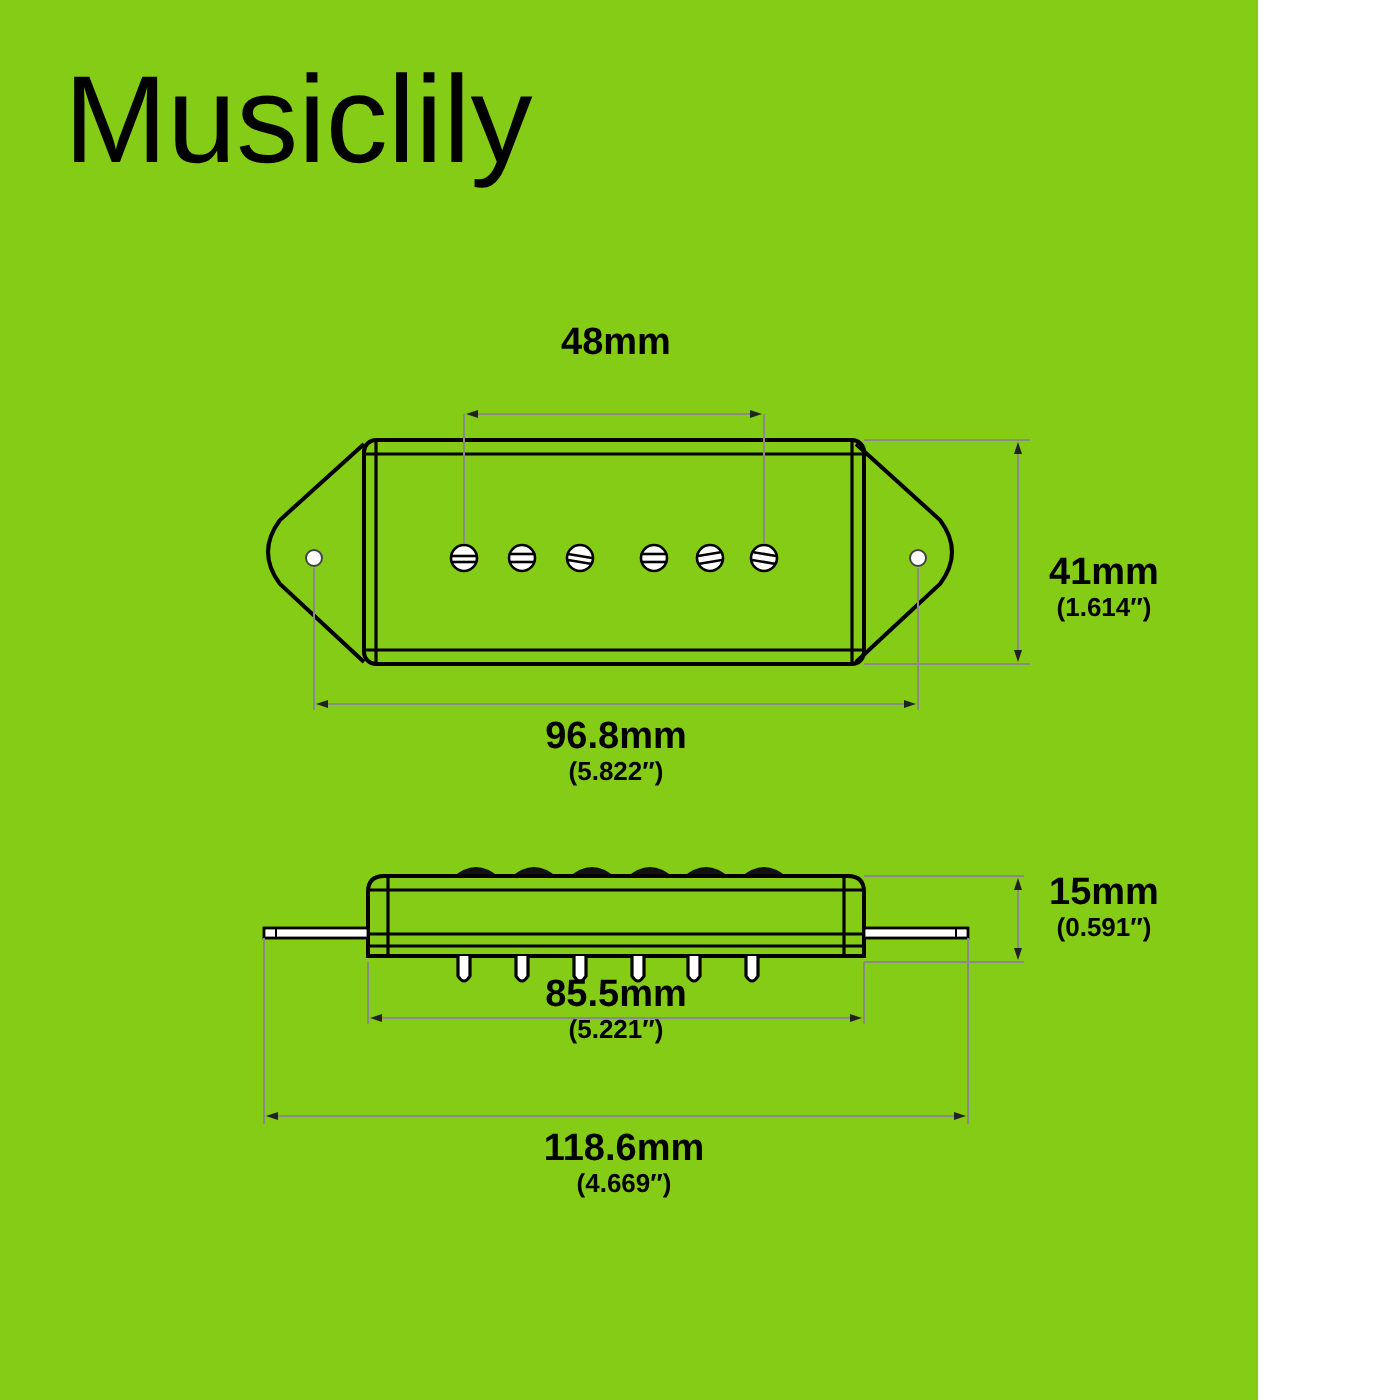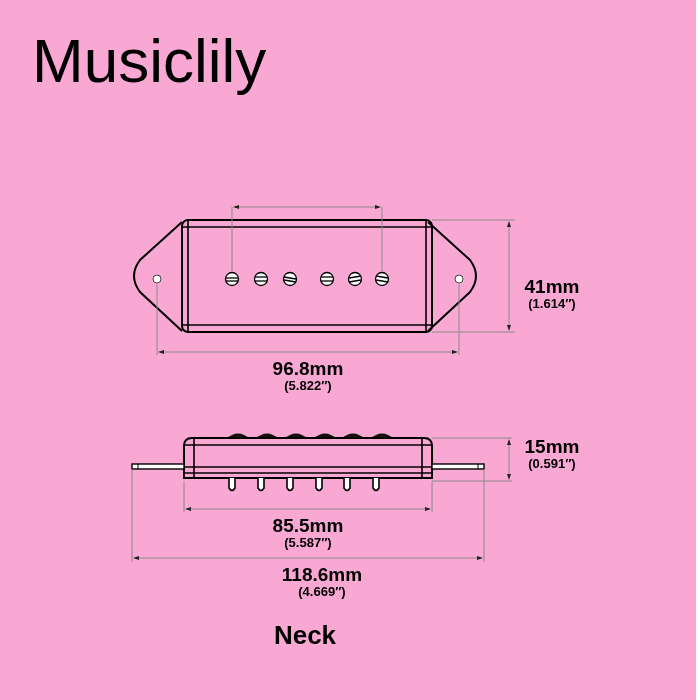--- a/index.html
+++ b/index.html
@@ -3,7 +3,7 @@
 <meta charset="utf-8">
 <style>
   html, body { margin:0; padding:0; background:#ffffff; }
-  #canvas { position:relative; width:696px; height:700px; overflow:hidden; background:#f9a8d4; font-family:"Liberation Sans", sans-serif; color:#000; }
+  #canvas { position:relative; width:629px; height:700px; overflow:hidden; background:#84cc16; font-family:"Liberation Sans", sans-serif; color:#000; }
   .brand { position:absolute; left:32px; top:30px; font-size:62px; font-weight:normal; letter-spacing:0px; line-height:1; }
   .dim { position:absolute; text-align:center; font-weight:bold; line-height:1; }
   .dim .mm { font-size:19px; display:block; }

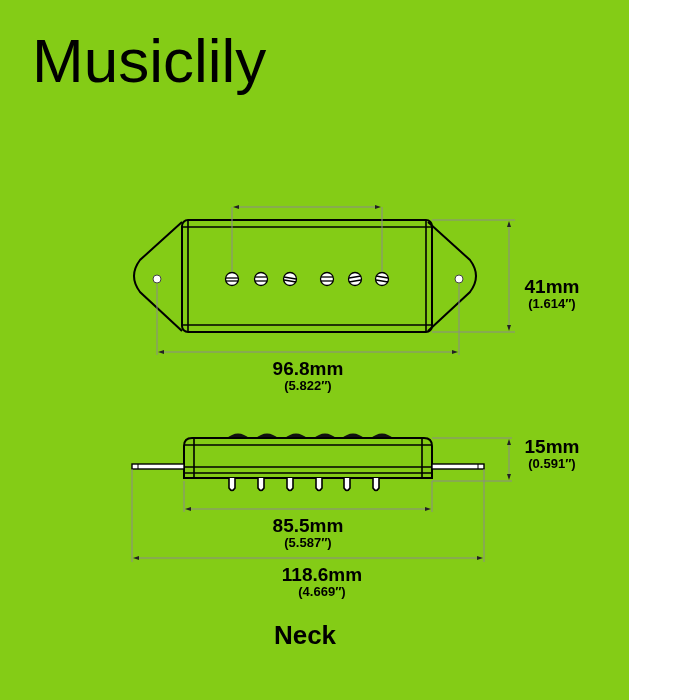--- a/index.html
+++ b/index.html
@@ -138,6 +138,7 @@
   </svg>
 
   <div class="dim" style="left:248px; top:162px; width:120px;">
+    <span class="mm">48mm</span>
   </div>
 
   <div class="dim" style="left:514px; top:258px; width:76px;margin-top:19px;">

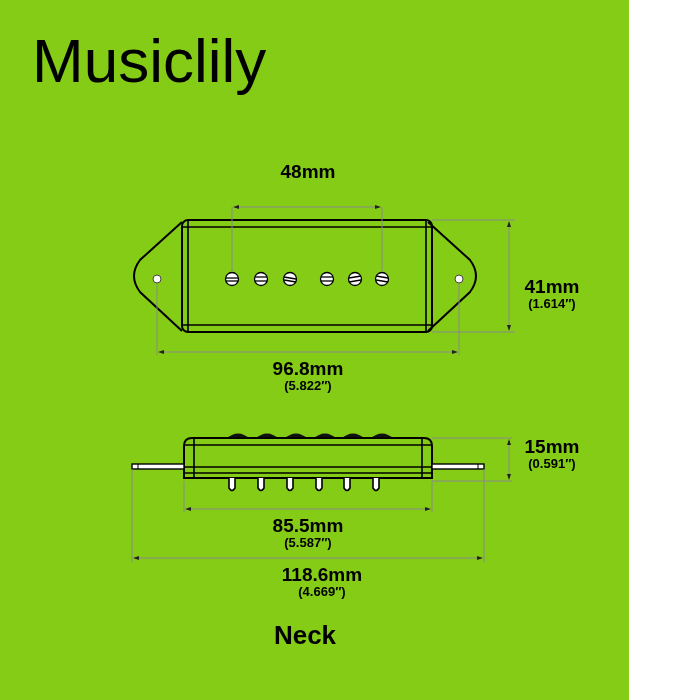--- a/index.html
+++ b/index.html
@@ -156,7 +156,7 @@
     <span class="inch">(0.591″)</span>
   </div>
 
-  <div class="dim" style="left:250px; top:516px; width:116px;">
+  <div class="dim" style="left:250px; top:488px; width:116px;">
     <span class="mm">85.5mm</span>
     <span class="inch">(5.587″)</span>
   </div>

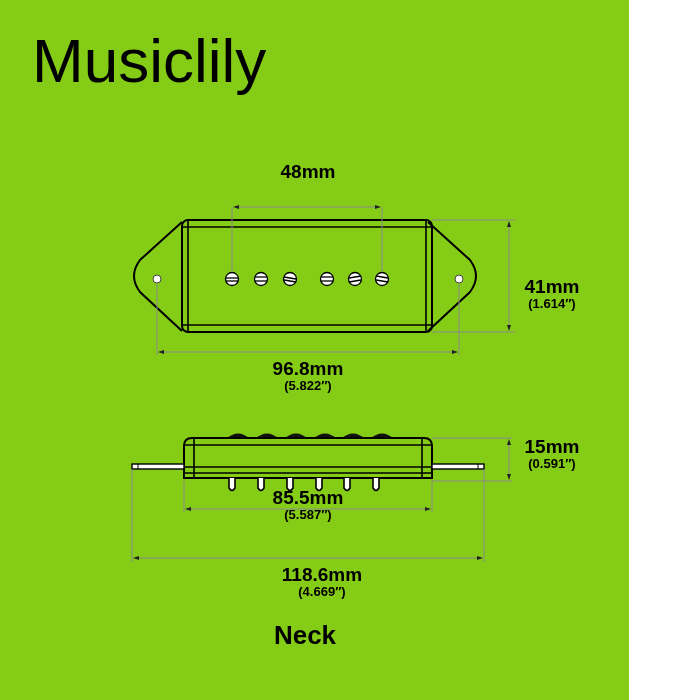--- a/index.html
+++ b/index.html
@@ -158,7 +158,7 @@
 
   <div class="dim" style="left:250px; top:488px; width:116px;">
     <span class="mm">85.5mm</span>
-    <span class="inch">(5.587″)</span>
+    <span class="inch">(5.221″)</span>
   </div>
 
   <div class="dim" style="left:254px; top:565px; width:136px;">

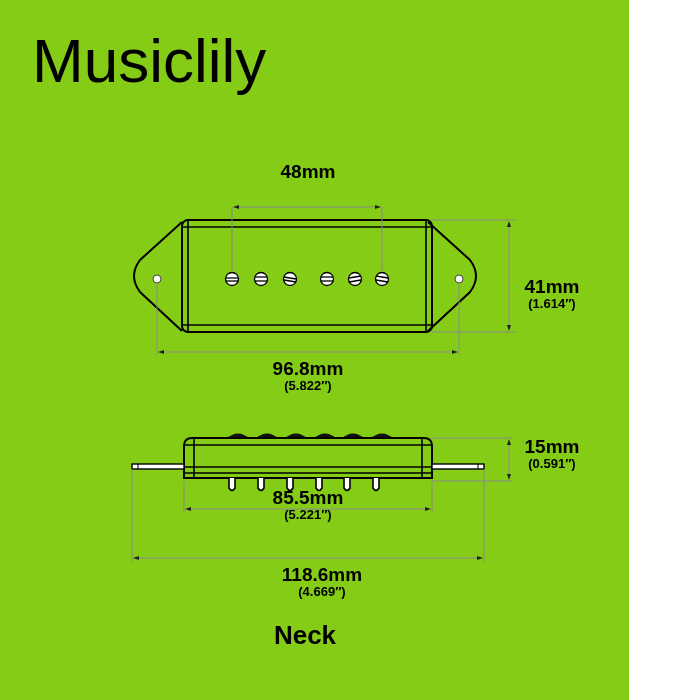--- a/index.html
+++ b/index.html
@@ -161,7 +161,7 @@
     <span class="inch">(5.221″)</span>
   </div>
 
-  <div class="dim" style="left:254px; top:565px; width:136px;">
+  <div class="dim" style="left:244px; top:565px; width:136px;">
     <span class="mm">118.6mm</span>
     <span class="inch">(4.669″)</span>
   </div>

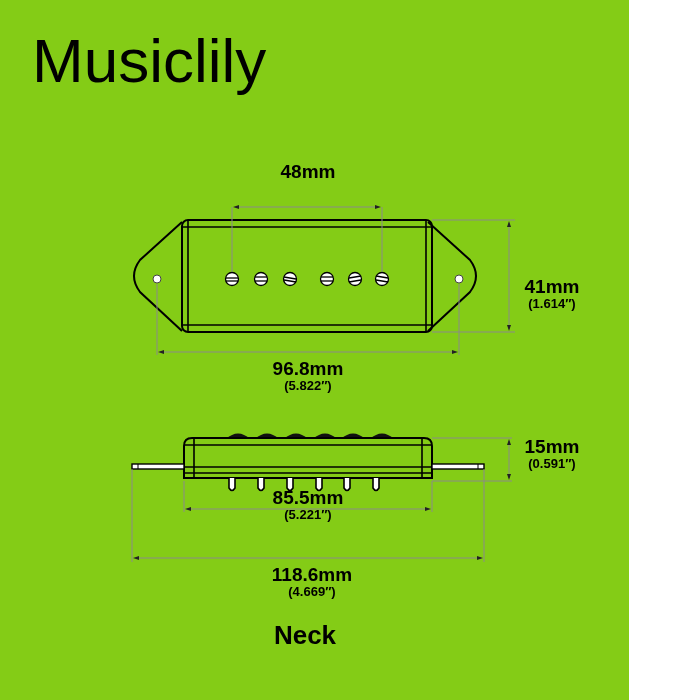--- a/index.html
+++ b/index.html
@@ -166,7 +166,6 @@
     <span class="inch">(4.669″)</span>
   </div>
 
-  <div class="title-bottom">Neck</div>
 </div>
 
 </body></html>

